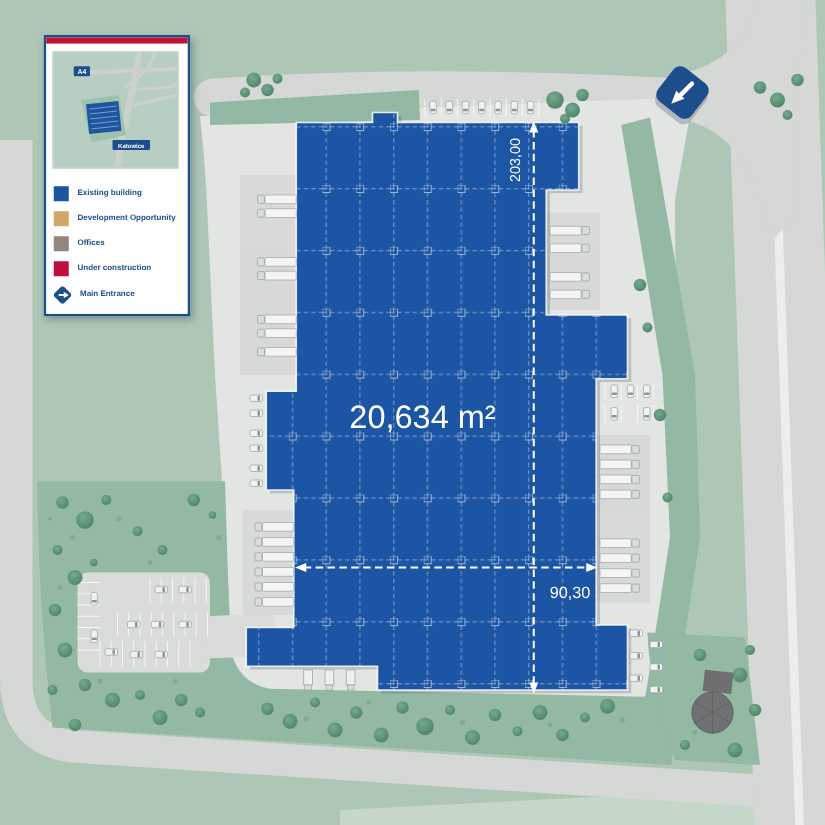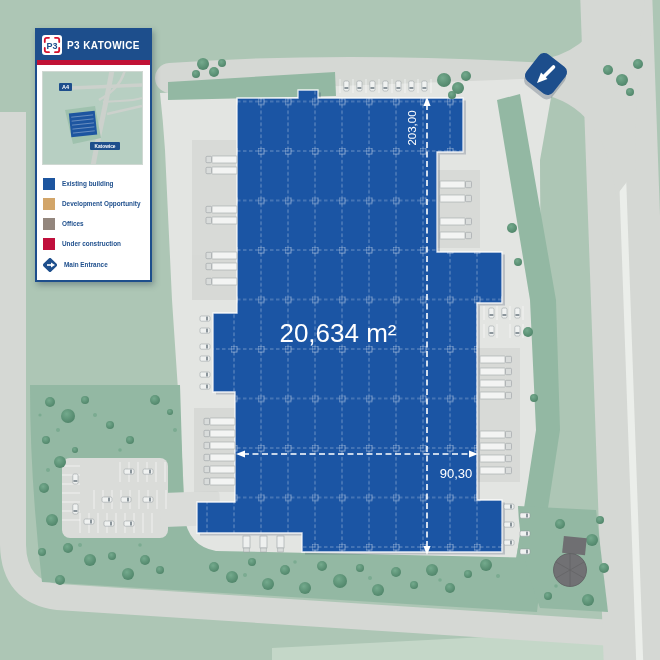--- a/index.html
+++ b/index.html
@@ -293,19 +293,6 @@
 </svg>
 
 <div class="panel">
-  <div class="panel-header">
-    <svg width="20" height="20" viewBox="0 0 20 20">
-      <rect width="20" height="20" rx="3" fill="#ffffff"></rect>
-      <g fill="none" stroke="#d6122e" stroke-width="1.8" stroke-linecap="round">
-        <path d="M2.8,7 V4.8 Q2.8,2.8 4.8,2.8 H7"></path>
-        <path d="M13,2.8 H15.2 Q17.2,2.8 17.2,4.8 V7"></path>
-        <path d="M17.2,13 V15.2 Q17.2,17.2 15.2,17.2 H13"></path>
-        <path d="M7,17.2 H4.8 Q2.8,17.2 2.8,15.2 V13"></path>
-      </g>
-      <text x="10" y="13.8" text-anchor="middle" font-family="Liberation Sans, sans-serif" font-size="9" font-weight="bold" fill="#1d4e8c">P3</text>
-    </svg>
-    <span class="panel-title">P3 KATOWICE</span>
-  </div>
   <div class="accent"></div>
   <div class="panel-body">
     <svg class="inset" width="99" height="92" viewBox="0 0 99 92">

